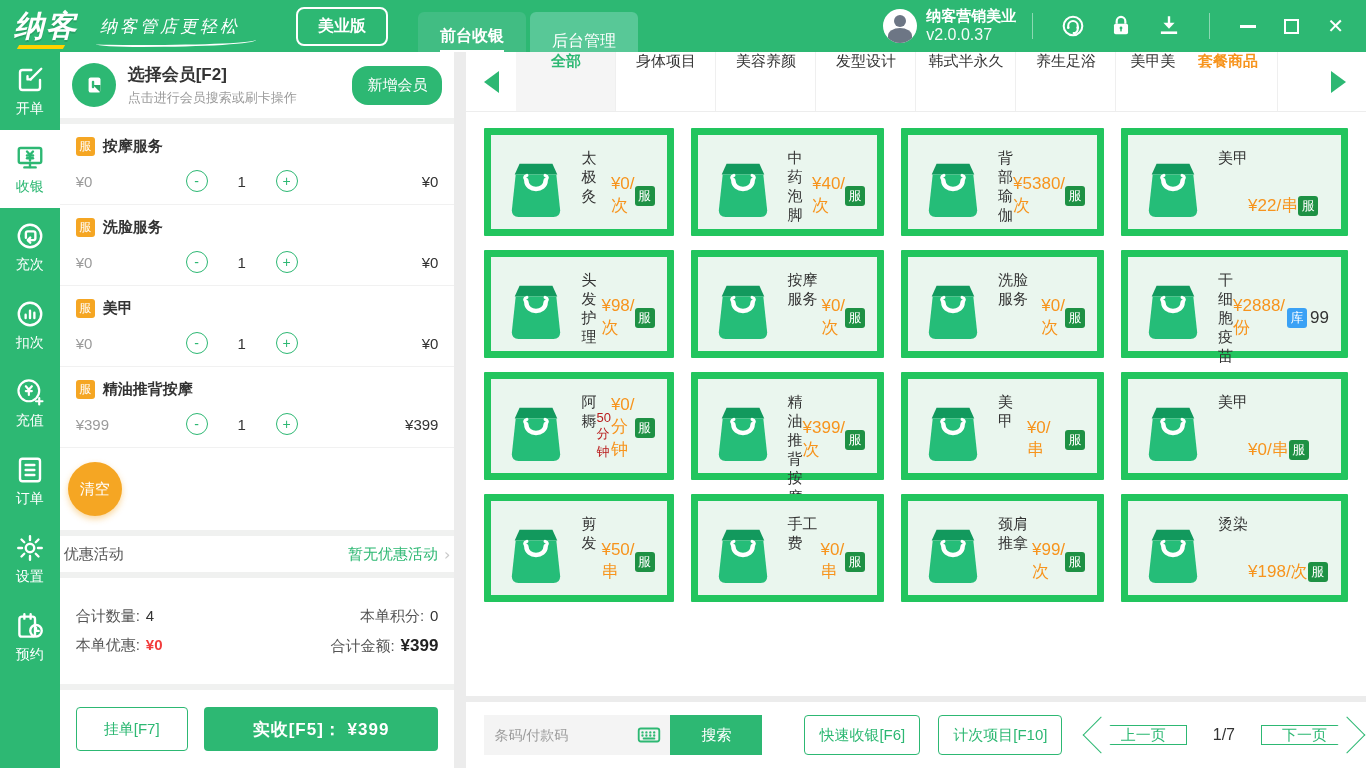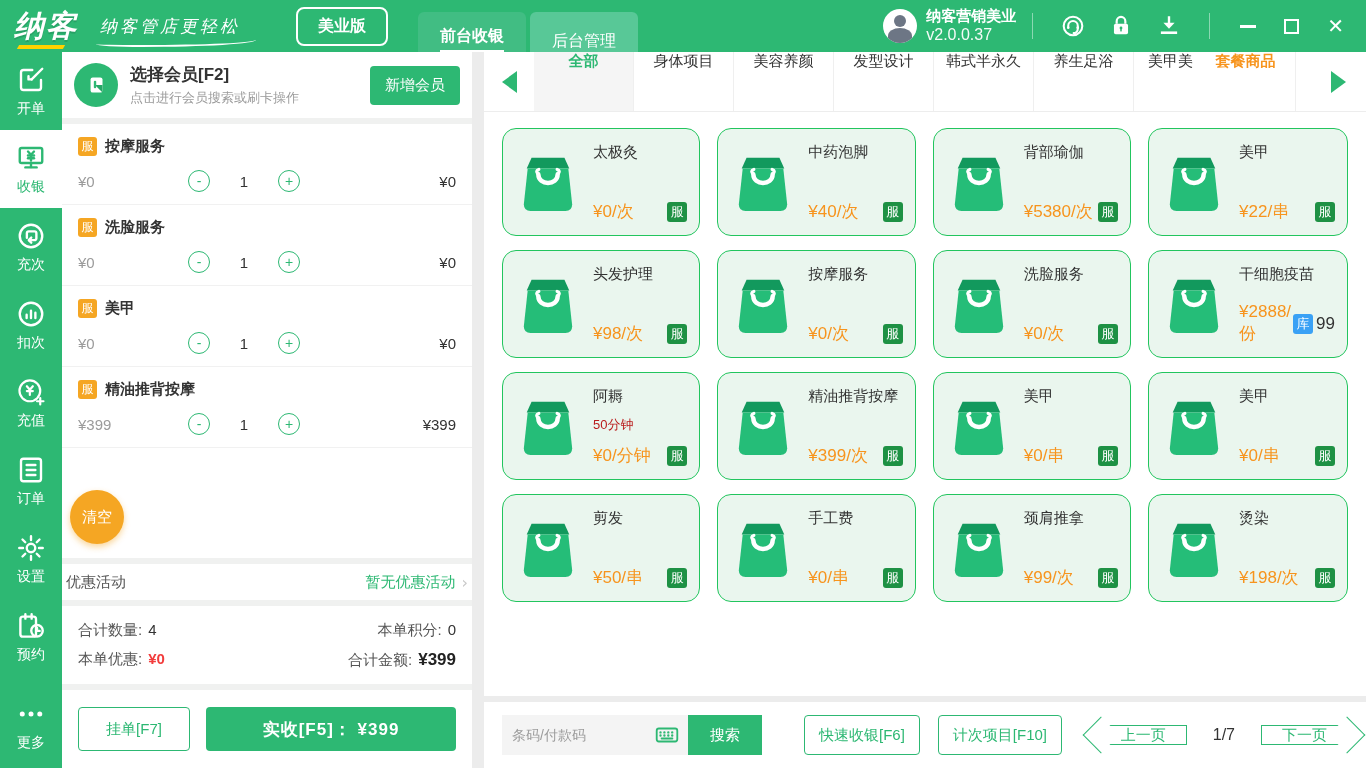--- a/index.html
+++ b/index.html
@@ -61,7 +61,7 @@
   .member-txt { margin-left:12px; }
   .member-title { font-size:17px; font-weight:bold; color:#333; }
   .member-sub { font-size:13px; color:#9b9b9b; margin-top:3px; }
-  .add-member { margin-left:auto; background:#2db873; color:#fff; border:none; border-radius:4px;
+  .add-member { margin-left:auto; background:#2db873; color:#fff; border:none; border-radius:16px;
     font-size:15px; padding:10px 15px; cursor:pointer; }
   .cart-items { flex:1; display:flex; flex-direction:column; overflow:hidden; }
   .cart-item { border-bottom:1px solid #f1f1f1; padding:13px 16px 12px; cursor:pointer; }

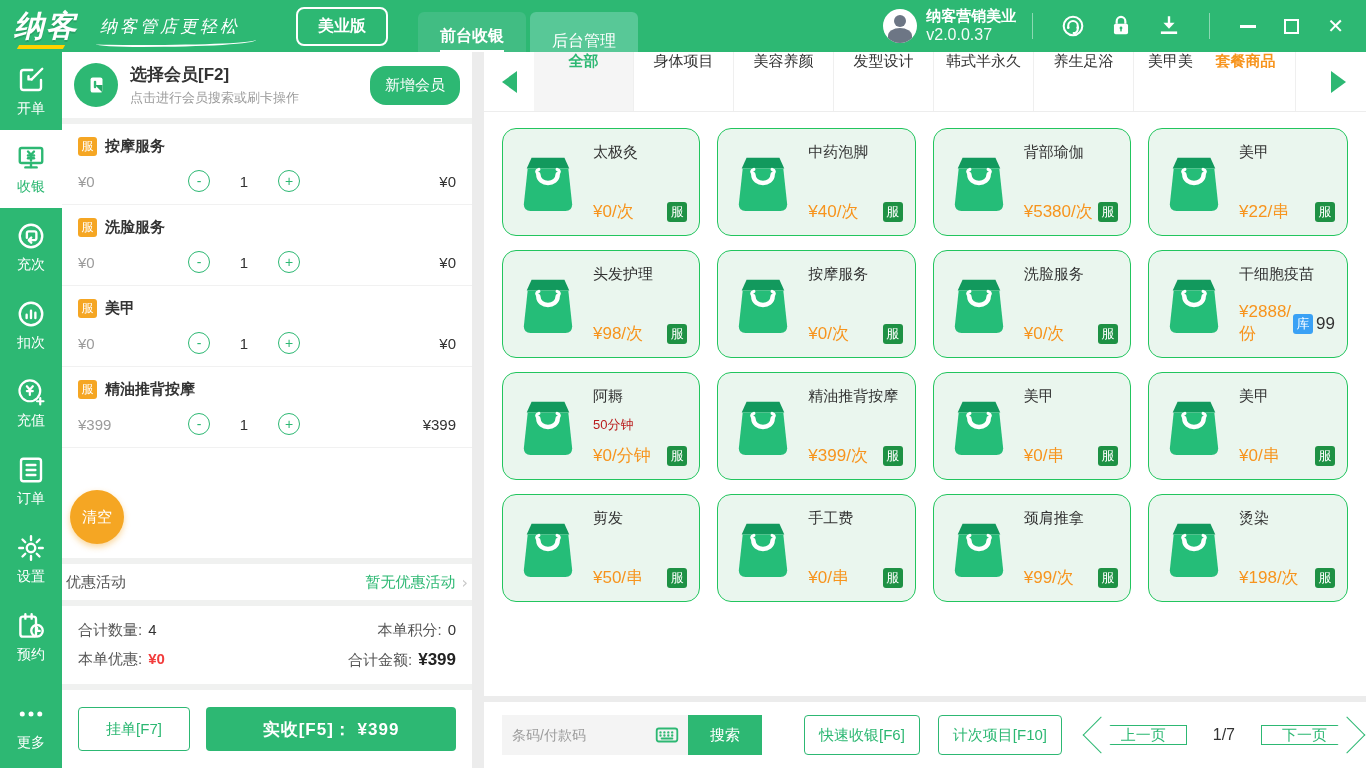--- a/index.html
+++ b/index.html
@@ -108,8 +108,8 @@
   .cat-tab.highlight { color:#f7941d; font-weight:bold; }
   .grid-wrap { flex:1; padding:16px 18px; overflow:hidden; }
   .grid { display:grid; grid-template-columns:repeat(4,1fr); grid-auto-rows:108px; gap:14px 17px; }
-  .product-card { background:#eaf6ee; border:1px solid #22c55e; border-radius:14px; position:relative;
-    padding:14px 12px 12px 90px; cursor:pointer; display:flex; flex-direction:column; }
+  .product-card { background:#eaf6ee; border:7px solid #22c55e; border-radius:1px; position:relative;
+    padding:14px 12px 12px 90px; cursor:pointer; display:flex; }
   .bag { position:absolute; left:16px; top:22px; width:58px; height:62px; }
   .bag svg { width:100%; height:100%; }
   .p-name { font-size:15px; color:#333; }

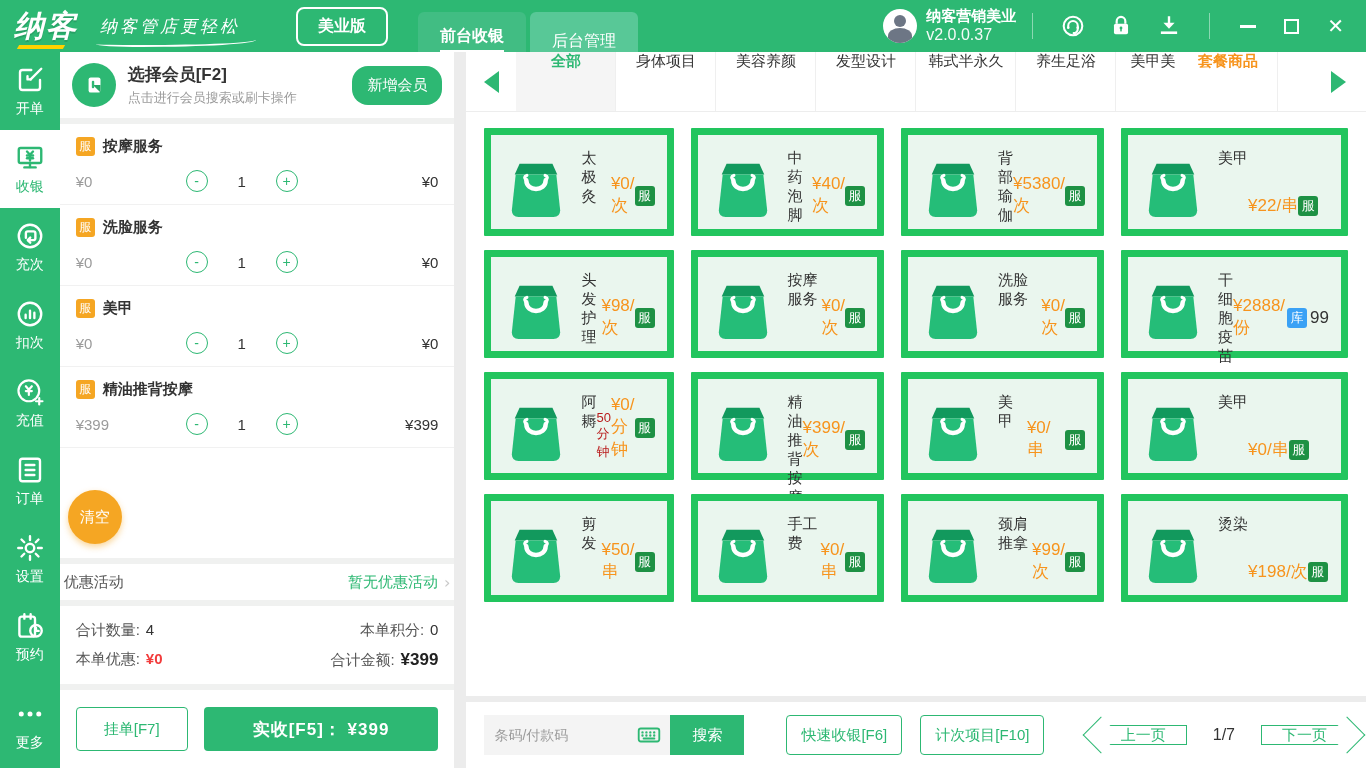--- a/index.html
+++ b/index.html
@@ -82,7 +82,7 @@
   .promo-label { font-size:15px; color:#555; }
   .promo-value { margin-left:auto; font-size:15px; color:#2db873; cursor:pointer; display:flex; align-items:center; }
   .promo-chev { color:#c9c9c9; font-size:16px; margin-left:6px; font-family:"DejaVu Sans",sans-serif; }
-  .summary { padding:10px 16px; }
+  .summary { padding:24px 16px; }
   .sum-row { display:flex; justify-content:space-between; align-items:center; height:29px; font-size:15px; color:#555; }
   .sum-val { color:#333; margin-left:6px; }
   .sum-red { color:#f23c3c; font-weight:bold; margin-left:6px; }

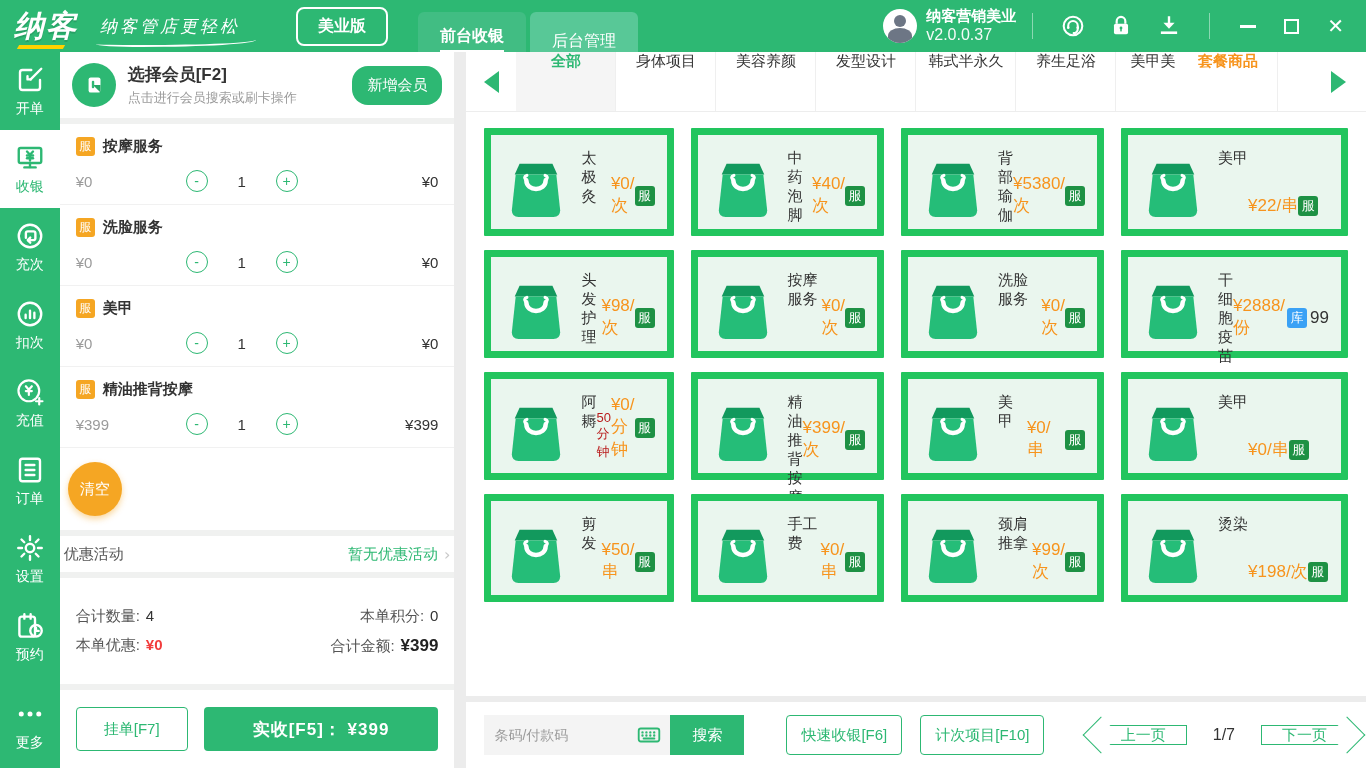--- a/index.html
+++ b/index.html
@@ -276,14 +276,6 @@
             </svg></span>
     <span class="side-label">预约</span>
   </div>
-        <div class="side-item push-bottom">
-    <span class="side-icon"><svg viewBox="0 0 24 24">
-              <circle cx="5" cy="12" r="2" fill="currentColor"></circle>
-              <circle cx="12" cy="12" r="2" fill="currentColor"></circle>
-              <circle cx="19" cy="12" r="2" fill="currentColor"></circle>
-            </svg></span>
-    <span class="side-label">更多</span>
-  </div>
       </nav>
 
     <section class="cart">

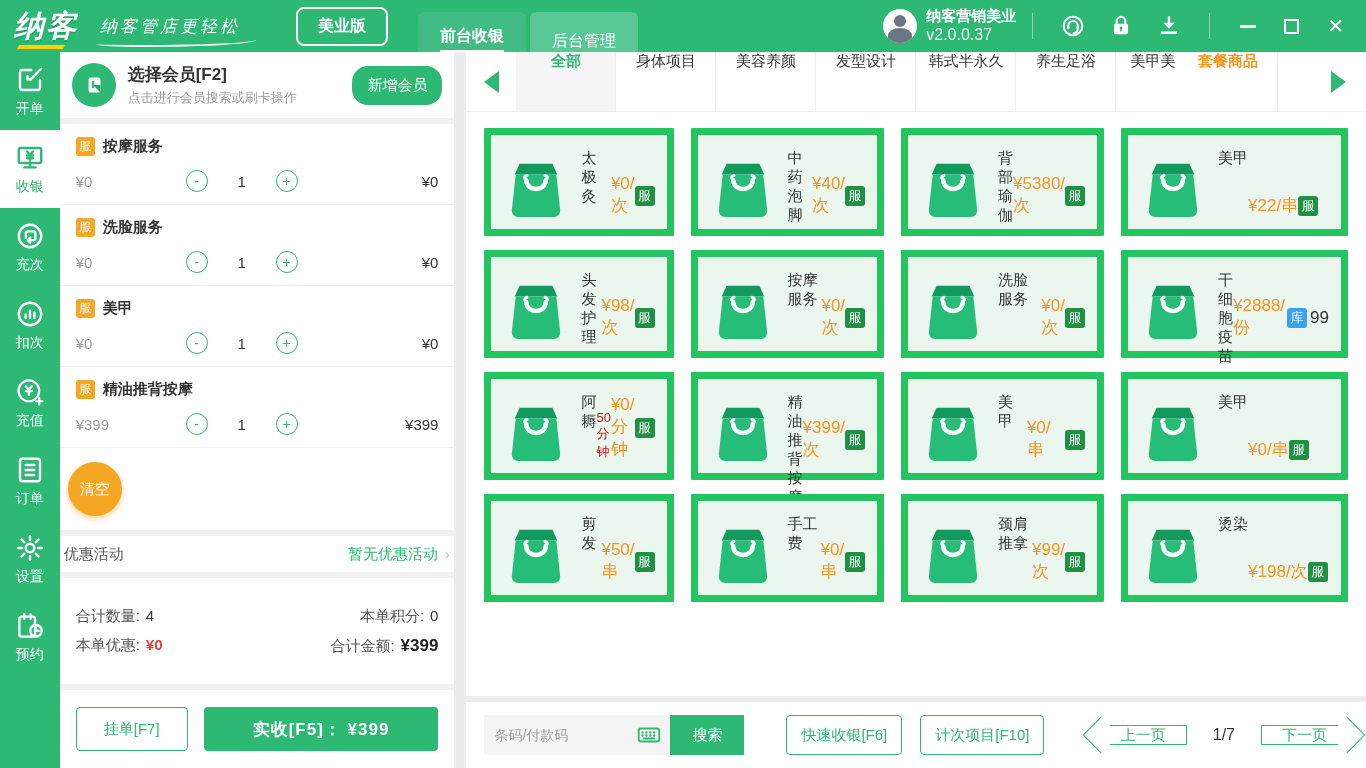--- a/index.html
+++ b/index.html
@@ -130,7 +130,7 @@
   .scan-input::placeholder { color:#9b9b9b; }
   .kb-icon { width:34px; height:40px; background:#f4f4f4; display:flex; align-items:center; color:#2db873; cursor:pointer; }
   .kb-icon svg { width:26px; height:26px; }
-  .search-btn { width:74px; height:40px; background:#2db873; color:#fff; border:none; font-size:15px; cursor:pointer; }
+  .search-btn { width:92px; height:40px; background:#2db873; color:#fff; border:none; font-size:15px; cursor:pointer; }
   .outline-btn { height:40px; border:1px solid #2db873; color:#2db873; background:#fff; border-radius:4px;
     font-size:15px; padding:0 14px; cursor:pointer; }
   .quick-btn { margin-left:42px; }

